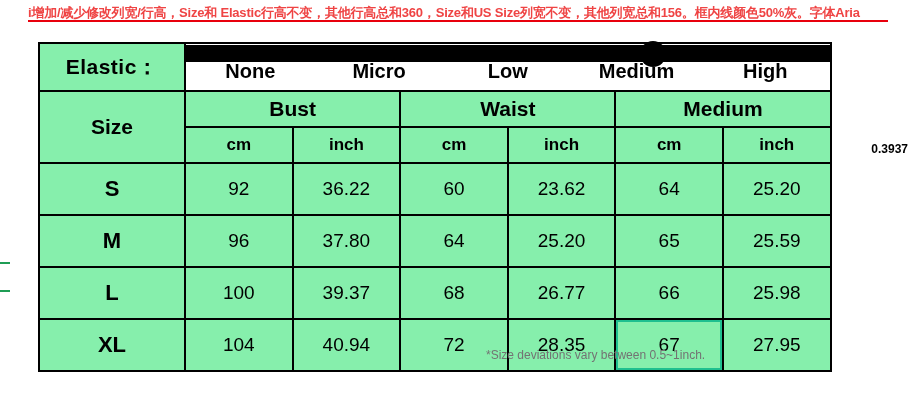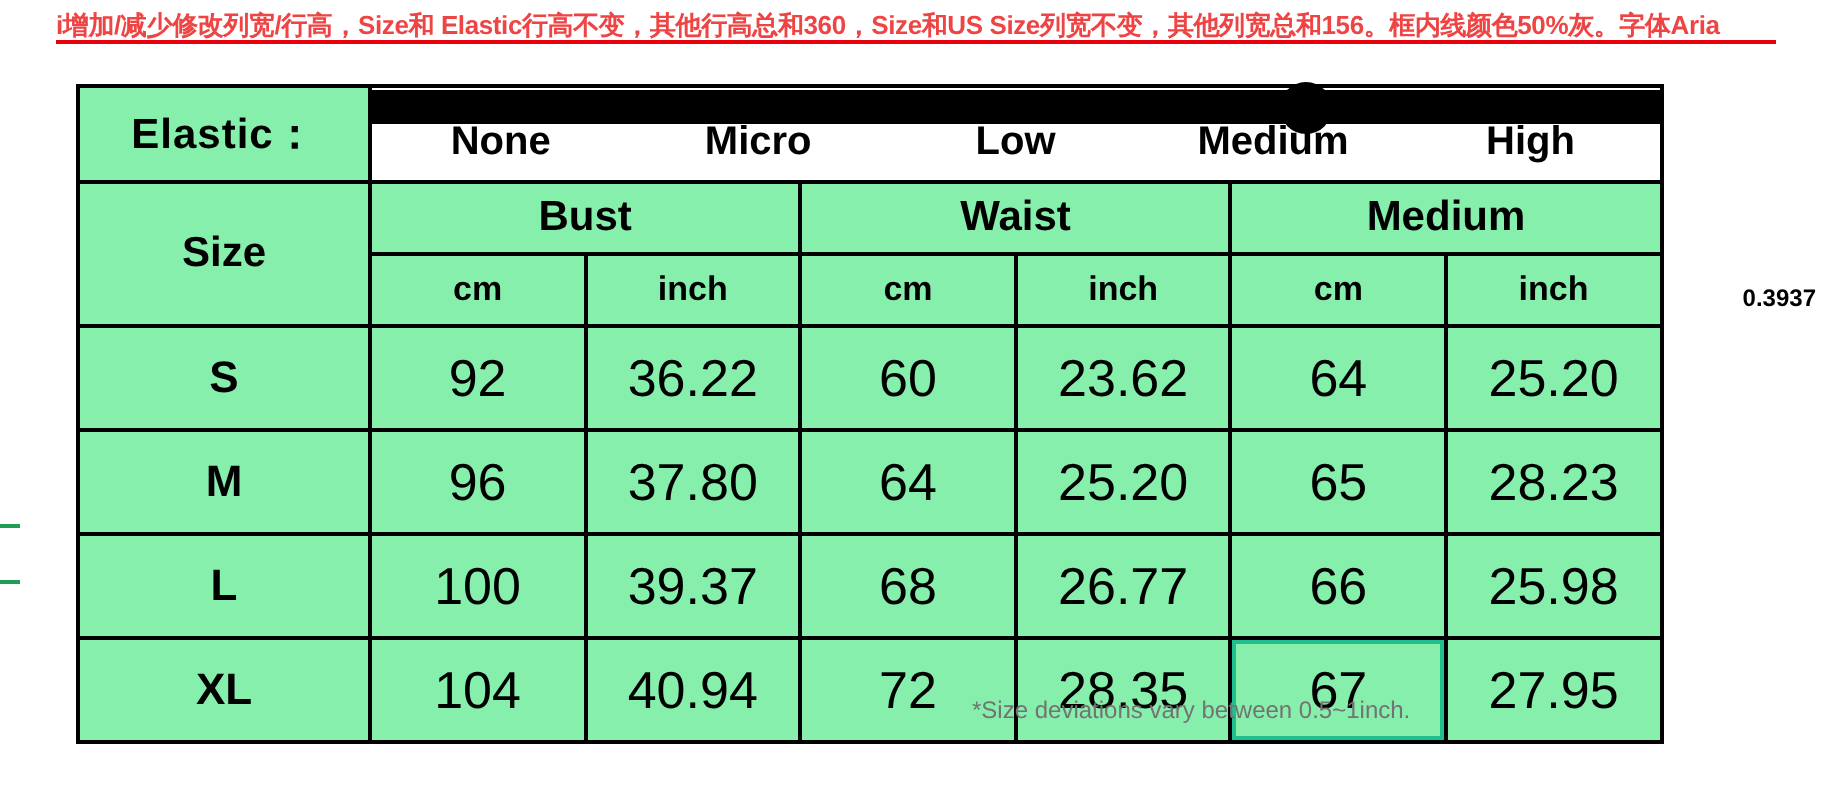--- a/index.html
+++ b/index.html
@@ -160,7 +160,7 @@
   
   .r-data td {
     height: 48px;
-    font-size: 26px;
+    font-size: 19px;
   }
   .r-data td.size-name {
     font-size: 22px;

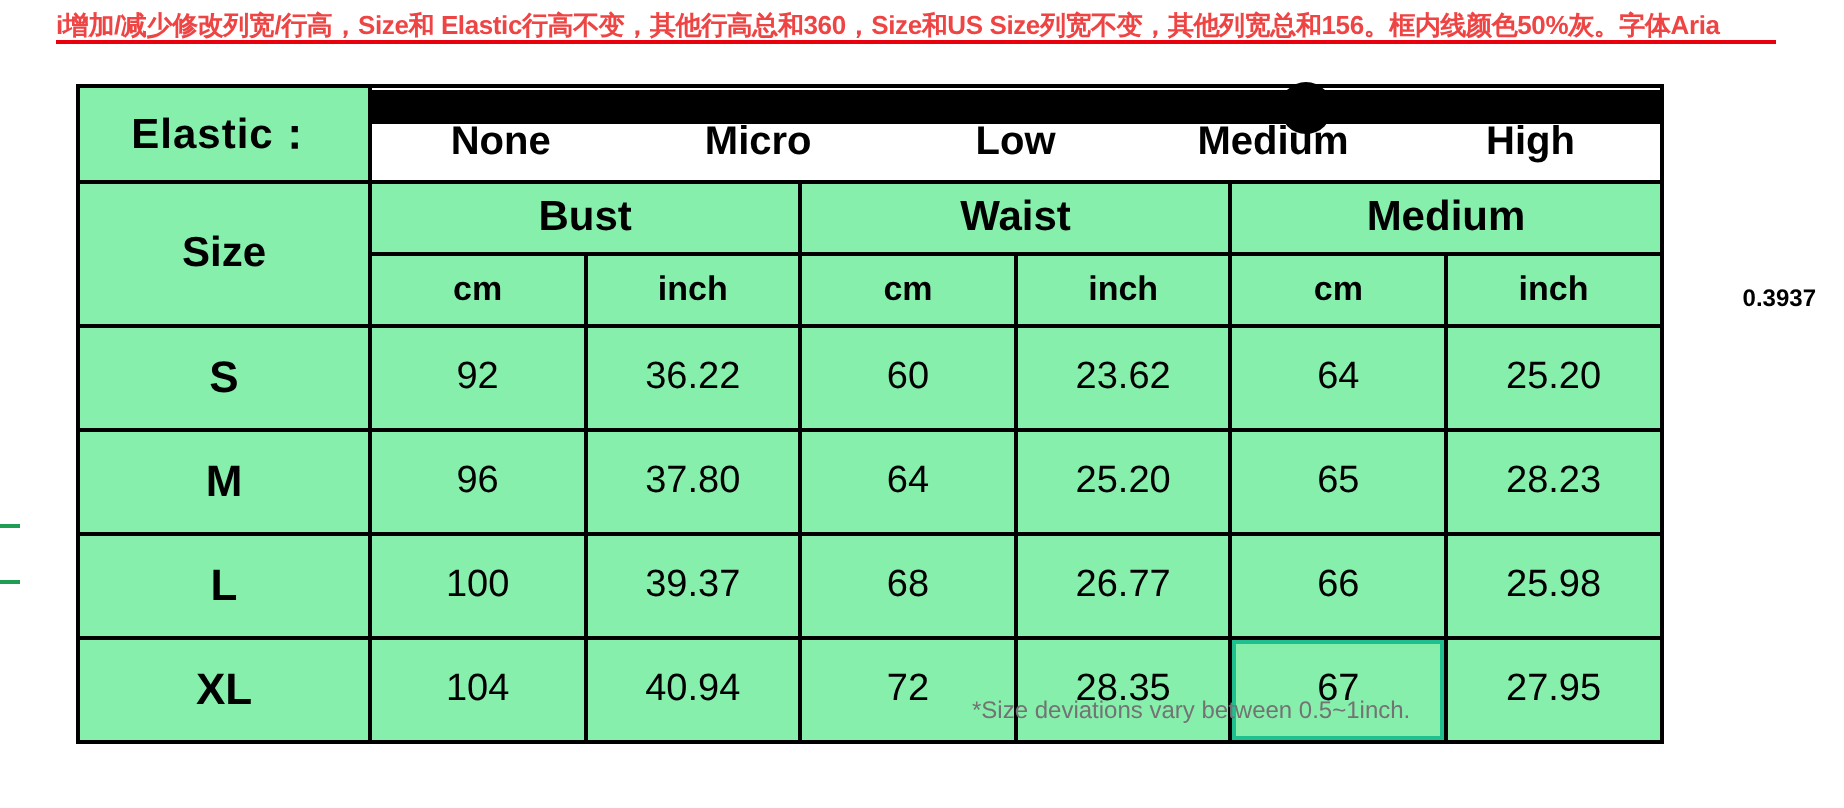--- a/index.html
+++ b/index.html
@@ -257,7 +257,7 @@
         <td>64</td>
         <td>25.20</td>
         <td>65</td>
-        <td>28.23</td>
+        <td>25.59</td>
       </tr>
 
       <tr class="r-data">

